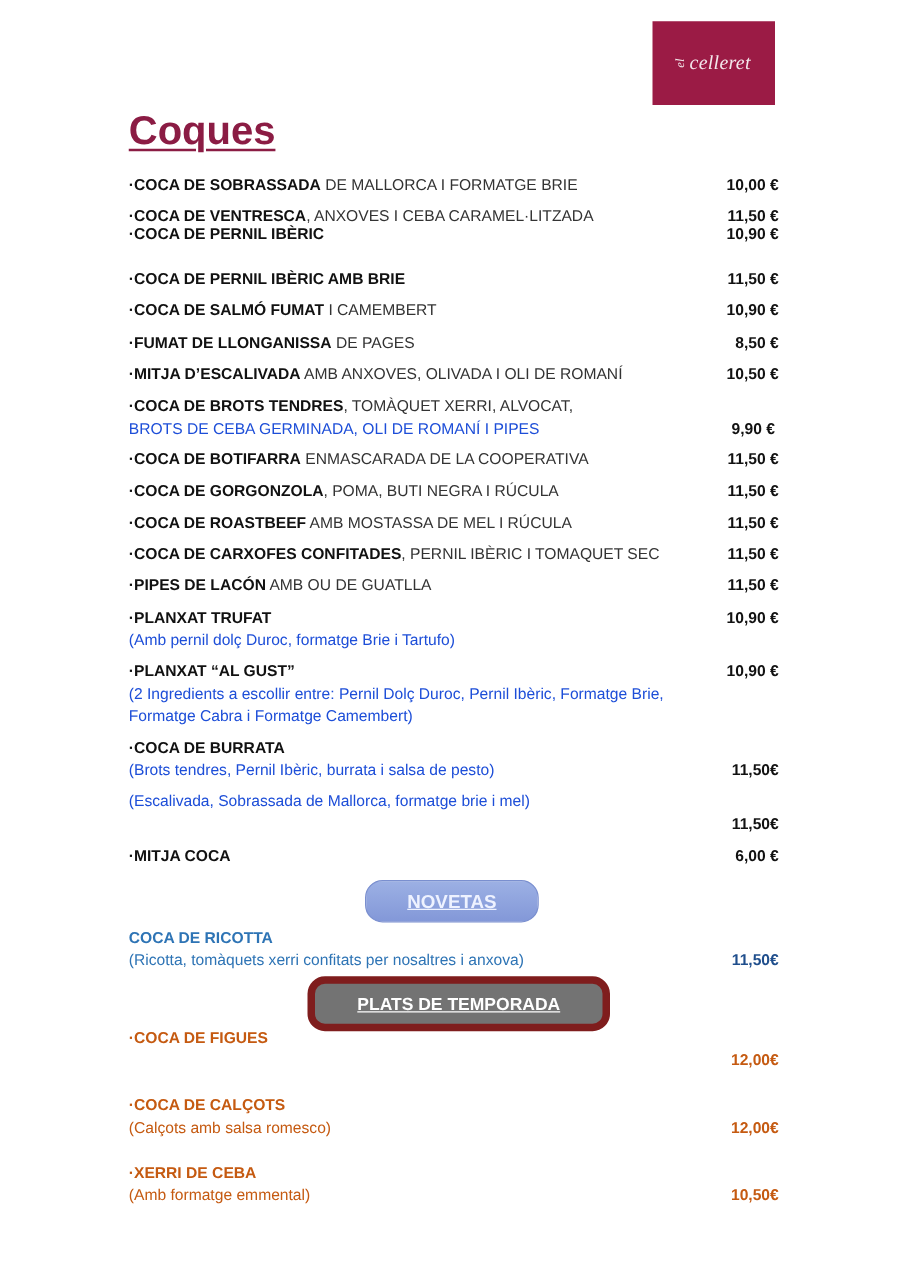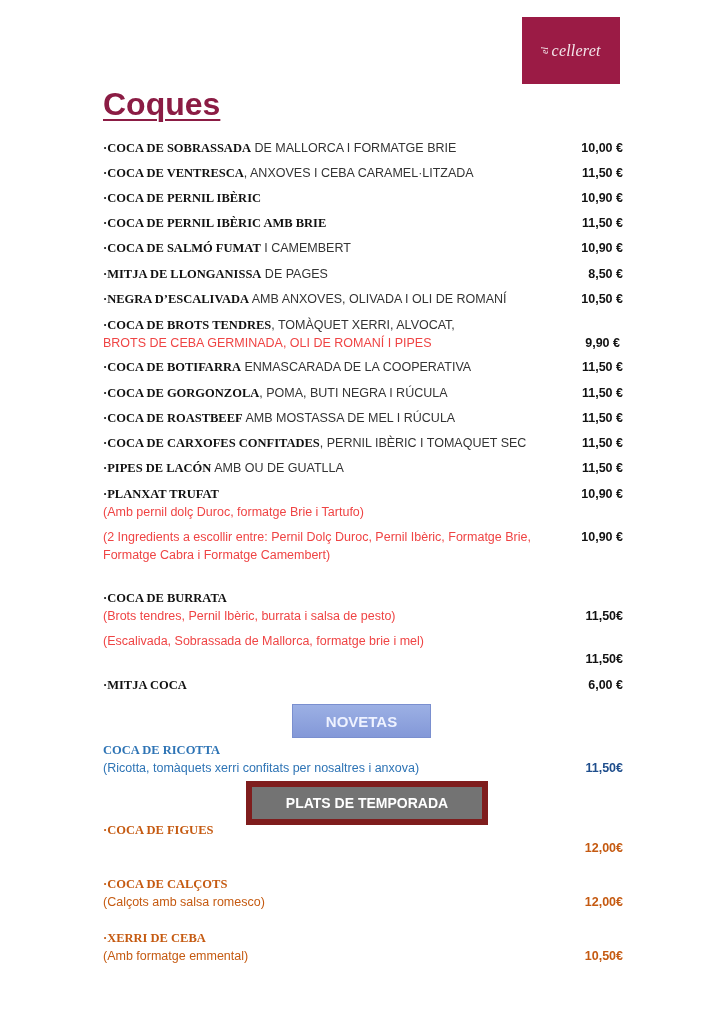--- a/index.html
+++ b/index.html
@@ -30,7 +30,7 @@
     color: #333;
   }
   .row .name { display: block; padding-right: 90px; }
-  .row .name b { color: #111; font-weight: bold; font-family: Liberation Serif, serif; }
+  .row .name b { color: #111; font-weight: bold; }
   .row .desc { display: block; color: #ef4444; }
   .row .price {
     position: absolute; right: 0; font-weight: bold; color: #111; white-space: nowrap;

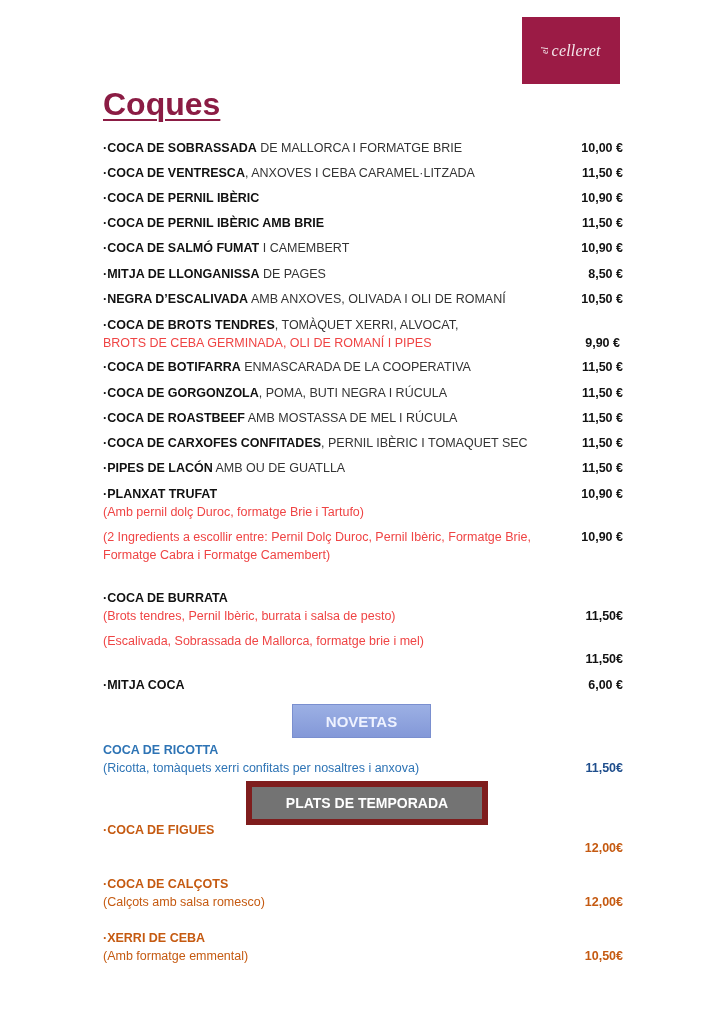--- a/index.html
+++ b/index.html
@@ -71,7 +71,7 @@
   <span class="name"><b>·COCA DE VENTRESCA</b><span>, ANXOVES I CEBA CARAMEL·LITZADA</span></span>
   <span class="price" style="top:0">11,50 €</span>
 </div>
-<div class="row" style="top:189px">
+<div class="row" style="top:178px">
   <span class="name"><b>·COCA DE PERNIL IBÈRIC</b><span></span></span>
   <span class="price" style="top:0">10,90 €</span>
 </div>

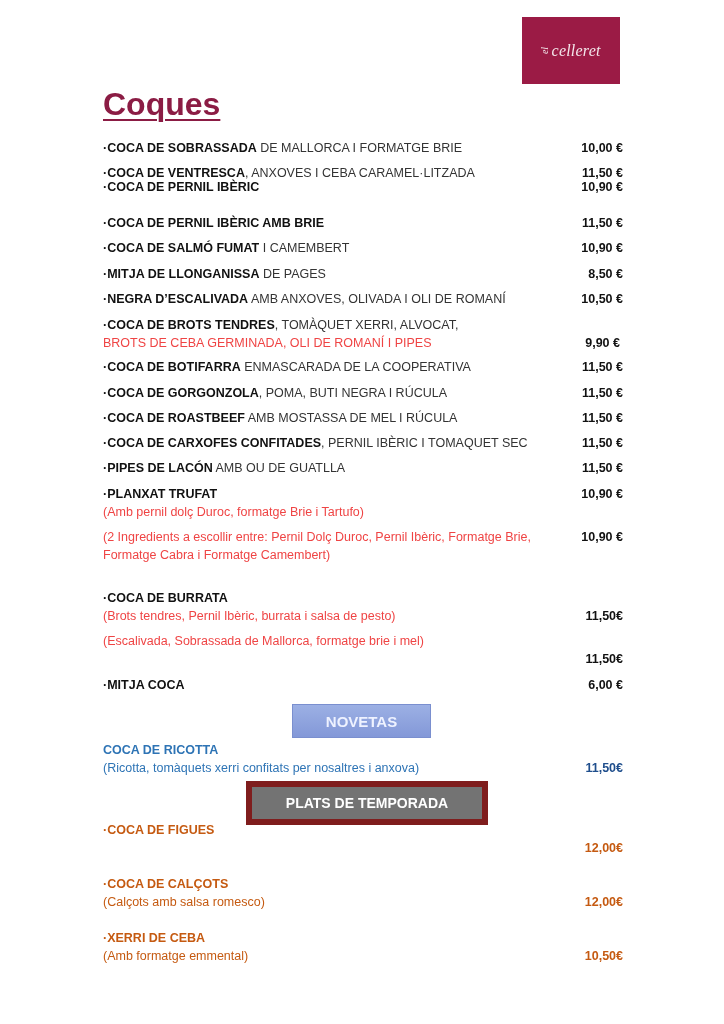--- a/index.html
+++ b/index.html
@@ -84,7 +84,7 @@
   <span class="price" style="top:0">10,90 €</span>
 </div>
 <div class="row" style="top:265px">
-  <span class="name"><b>·MITJA DE LLONGANISSA</b><span> DE PAGES</span></span>
+  <span class="name"><b>·FUMAT DE LLONGANISSA</b><span> DE PAGES</span></span>
   <span class="price" style="top:0">8,50 €</span>
 </div>
 <div class="row" style="top:290px">

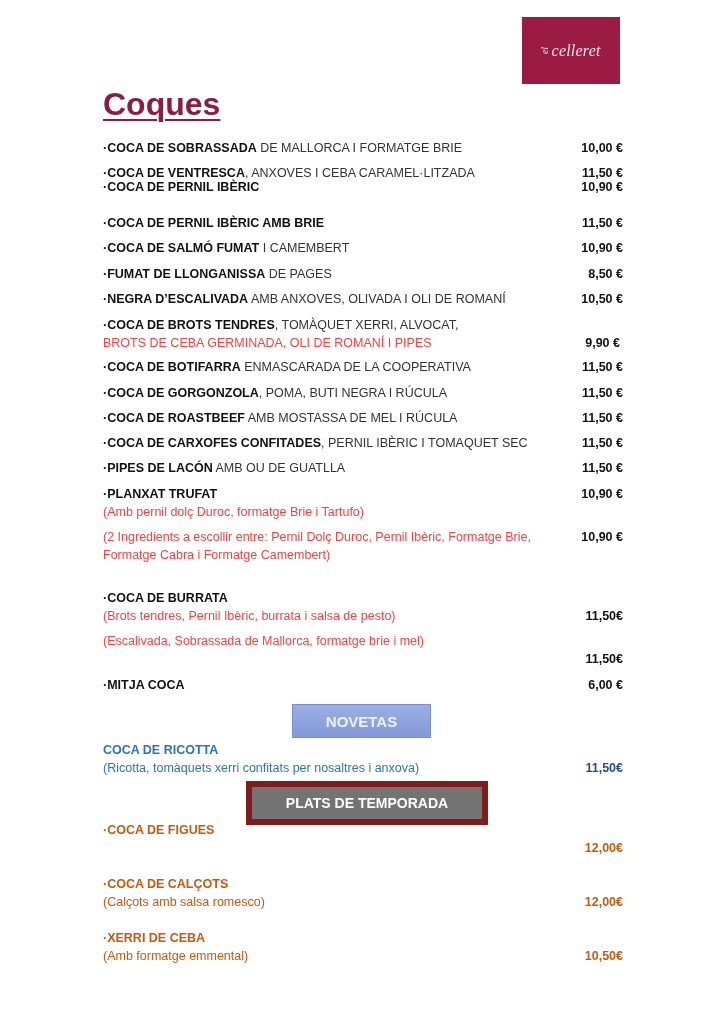--- a/index.html
+++ b/index.html
@@ -88,7 +88,7 @@
   <span class="price" style="top:0">8,50 €</span>
 </div>
 <div class="row" style="top:290px">
-  <span class="name"><b>·NEGRA D’ESCALIVADA</b><span> AMB ANXOVES, OLIVADA I OLI DE ROMANÍ</span></span>
+  <span class="name"><b>·MITJA D’ESCALIVADA</b><span> AMB ANXOVES, OLIVADA I OLI DE ROMANÍ</span></span>
   <span class="price" style="top:0">10,50 €</span>
 </div>
 <div class="row" style="top:316px">

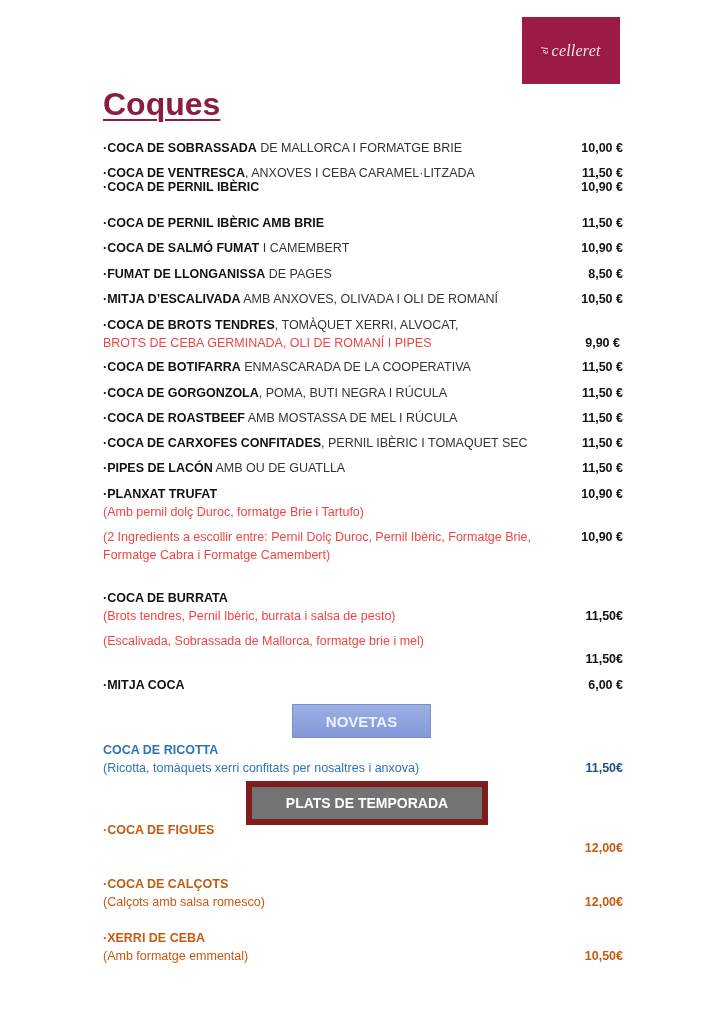--- a/index.html
+++ b/index.html
@@ -31,7 +31,7 @@
   }
   .row .name { display: block; padding-right: 90px; }
   .row .name b { color: #111; font-weight: bold; }
-  .row .desc { display: block; color: #ef4444; }
+  .row .desc { display: block; color: #1d4ed8; }
   .row .price {
     position: absolute; right: 0; font-weight: bold; color: #111; white-space: nowrap;
   }

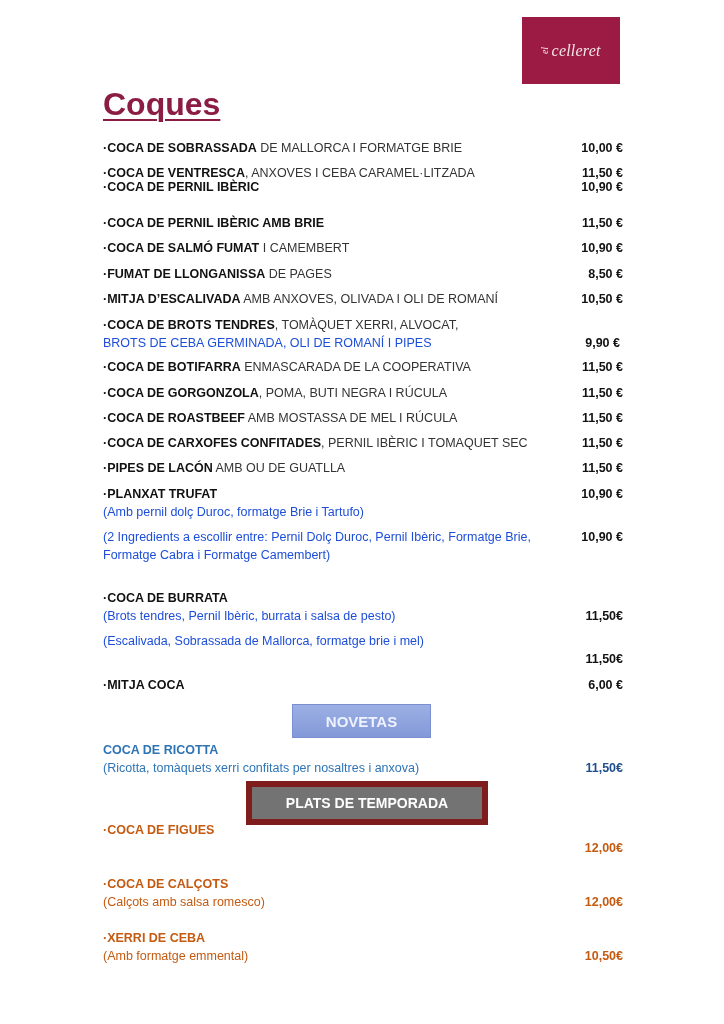--- a/index.html
+++ b/index.html
@@ -122,6 +122,7 @@
   <span class="price" style="top:0">10,90 €</span>
 </div>
 <div class="row" style="top:528px">
+  <span class="name"><b>·PLANXAT “AL GUST”</b></span>
   <span class="desc">(2 Ingredients a escollir entre: Pernil Dolç Duroc, Pernil Ibèric, Formatge Brie,</span>
   <span class="desc">Formatge Cabra i Formatge Camembert)</span>
   <span class="price" style="top:0">10,90 €</span>

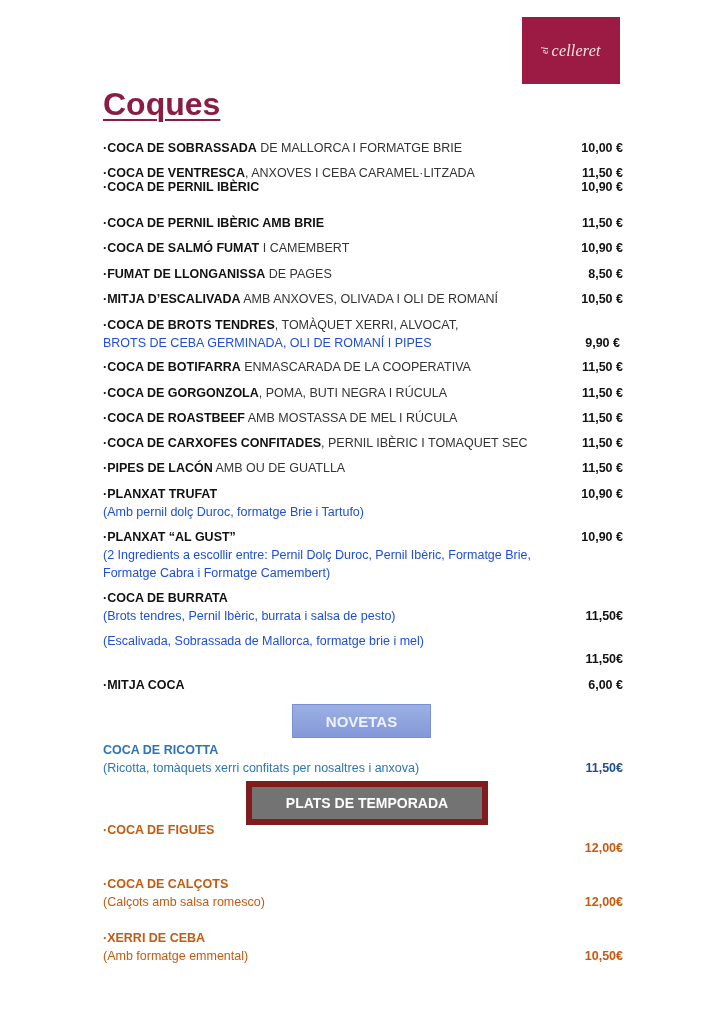--- a/index.html
+++ b/index.html
@@ -41,7 +41,7 @@
   .row.orange .price { color: #c55a11; }
   .badge {
     position: absolute; display: flex; align-items: center; justify-content: center;
-    font-weight: bold; color: #fff; border-radius: 0; font-size: 14px;
+    font-weight: bold; color: #fff; border-radius: 14px; font-size: 14px; text-decoration: underline;
   }
   .badge.novetas {
     left: 292px; top: 704px; width: 137px; height: 32px;

